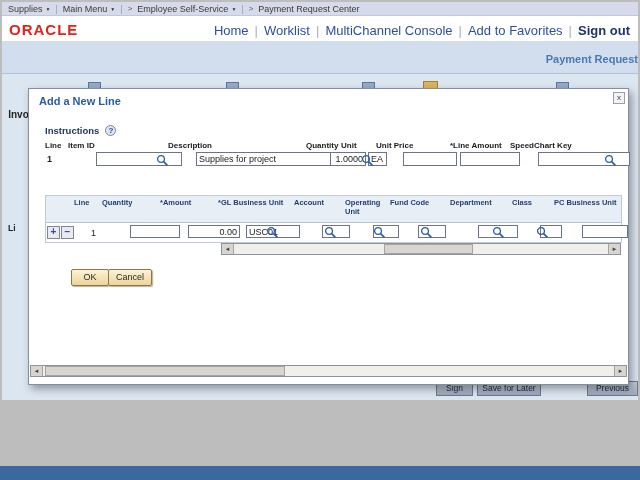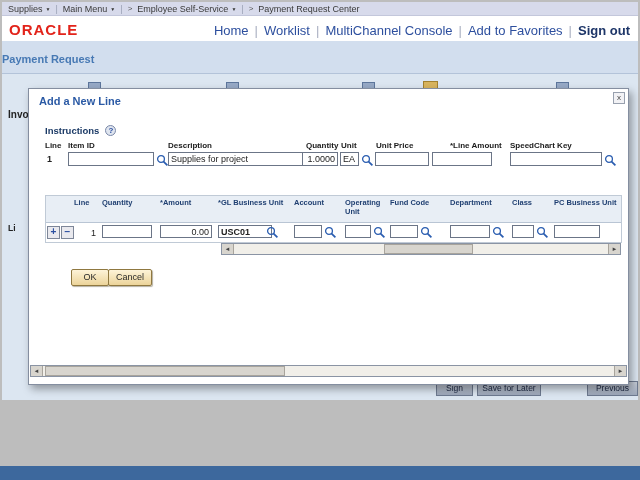--- a/index.html
+++ b/index.html
@@ -26,7 +26,7 @@
   
   .content { position:absolute; left:2px; top:41px; right:2px; height:359px; background:#dce6f1; }
   .titleband { position:absolute; left:0; top:0; right:0; height:33px; background:#d2deee; border-bottom:1px solid #b3c3d9; }
-  .page-title { text-align:left; padding-top:12px; font-size:11px; font-weight:bold; color:#4779b4; }
+  .page-title { text-align:right; padding-top:12px; font-size:11px; font-weight:bold; color:#4779b4; }
   .step { position:absolute; top:41px; width:13px; height:13px; background:#96a9c6; border:1px solid #5d769c; }
   .step.active { width:15px; height:15px; top:40px; background:#d8b45e; border-color:#a2812f; }
   .frag { position:absolute; font-weight:bold; color:#222; white-space:nowrap; overflow:hidden; }

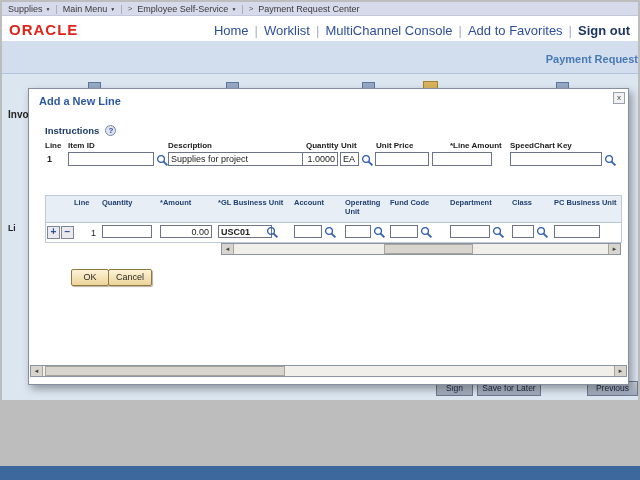--- a/index.html
+++ b/index.html
@@ -30,7 +30,7 @@
   .step { position:absolute; top:41px; width:13px; height:13px; background:#96a9c6; border:1px solid #5d769c; }
   .step.active { width:15px; height:15px; top:40px; background:#d8b45e; border-color:#a2812f; }
   .frag { position:absolute; font-weight:bold; color:#222; white-space:nowrap; overflow:hidden; }
-  .frag-invoice { left:6px; top:68px; font-size:10px; width:21px; }
+  .frag-invoice { left:6px; top:68px; font-size:10px; width:21px;text-align:center; }
   .frag-line { left:6px; top:182px; font-size:8.5px; width:13px; }
 
   .gray-btn { position:absolute; height:15px; background:linear-gradient(#c6cdd8,#9da8ba); border:1px solid #6e7a90;

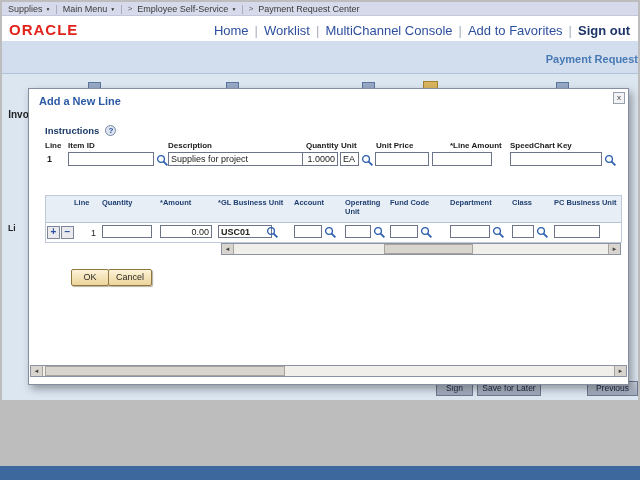--- a/index.html
+++ b/index.html
@@ -52,7 +52,7 @@
 
   .flabel { position:absolute; top:52px; font-size:8px; font-weight:bold; color:#1a1a1a; white-space:nowrap; }
   .ps-input { position:absolute; height:14px; border:1px solid #6b7587; background:#fff; font-size:9px;
-              padding:0 2px; color:#222; font-family:inherit; }
+              padding:0 2px; color:#222; font-family:inherit;margin-left:28px; }
   .num { text-align:right; }
   .plain-val { position:absolute; font-size:9px; color:#222; }
   .lookup { position:absolute; width:13px; height:13px; cursor:pointer; }

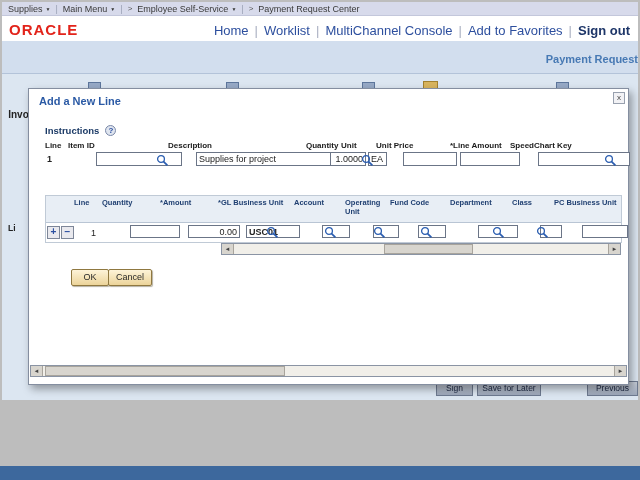--- a/index.html
+++ b/index.html
@@ -211,7 +211,7 @@
       <div class="plain-val" style="left:28px; top:5px; width:22px; text-align:right;">1</div>
       <input class="ps-input num" style="left: 56px; width: 50px;" value="">
       <input class="ps-input num" style="left: 114px; width: 52px;" value="0.00">
-      <input class="ps-input" style="left: 172px; width: 54px; font-weight: bold;" value="USC01">
+      <input class="ps-input" style="left: 172px; width: 54px;" value="USC01">
       <span class="lookup" style="left:220px;">
         <svg width="13" height="13" viewBox="0 0 13 13">
             <circle cx="5" cy="5" r="3.4" fill="none" stroke="#2a5db0" stroke-width="1.3"></circle>

